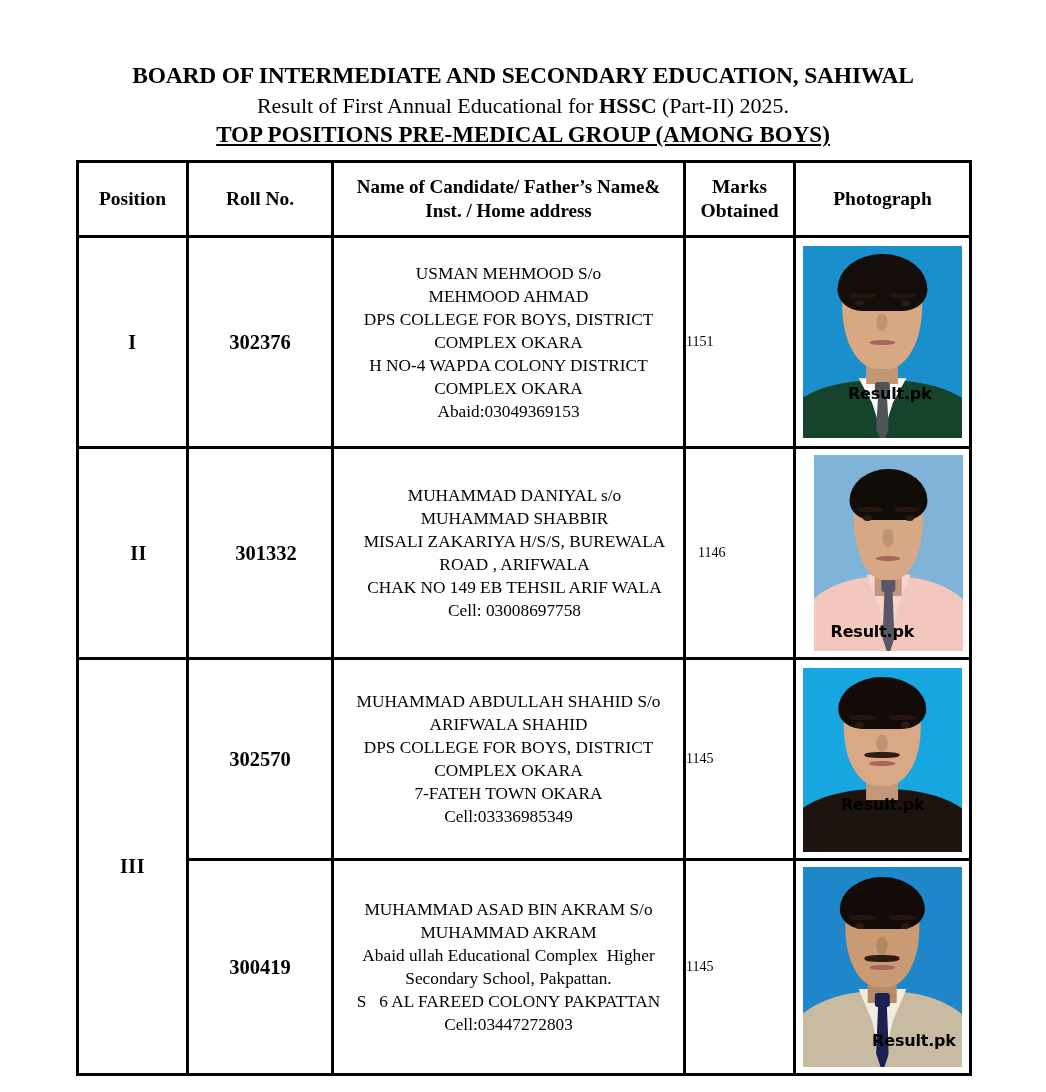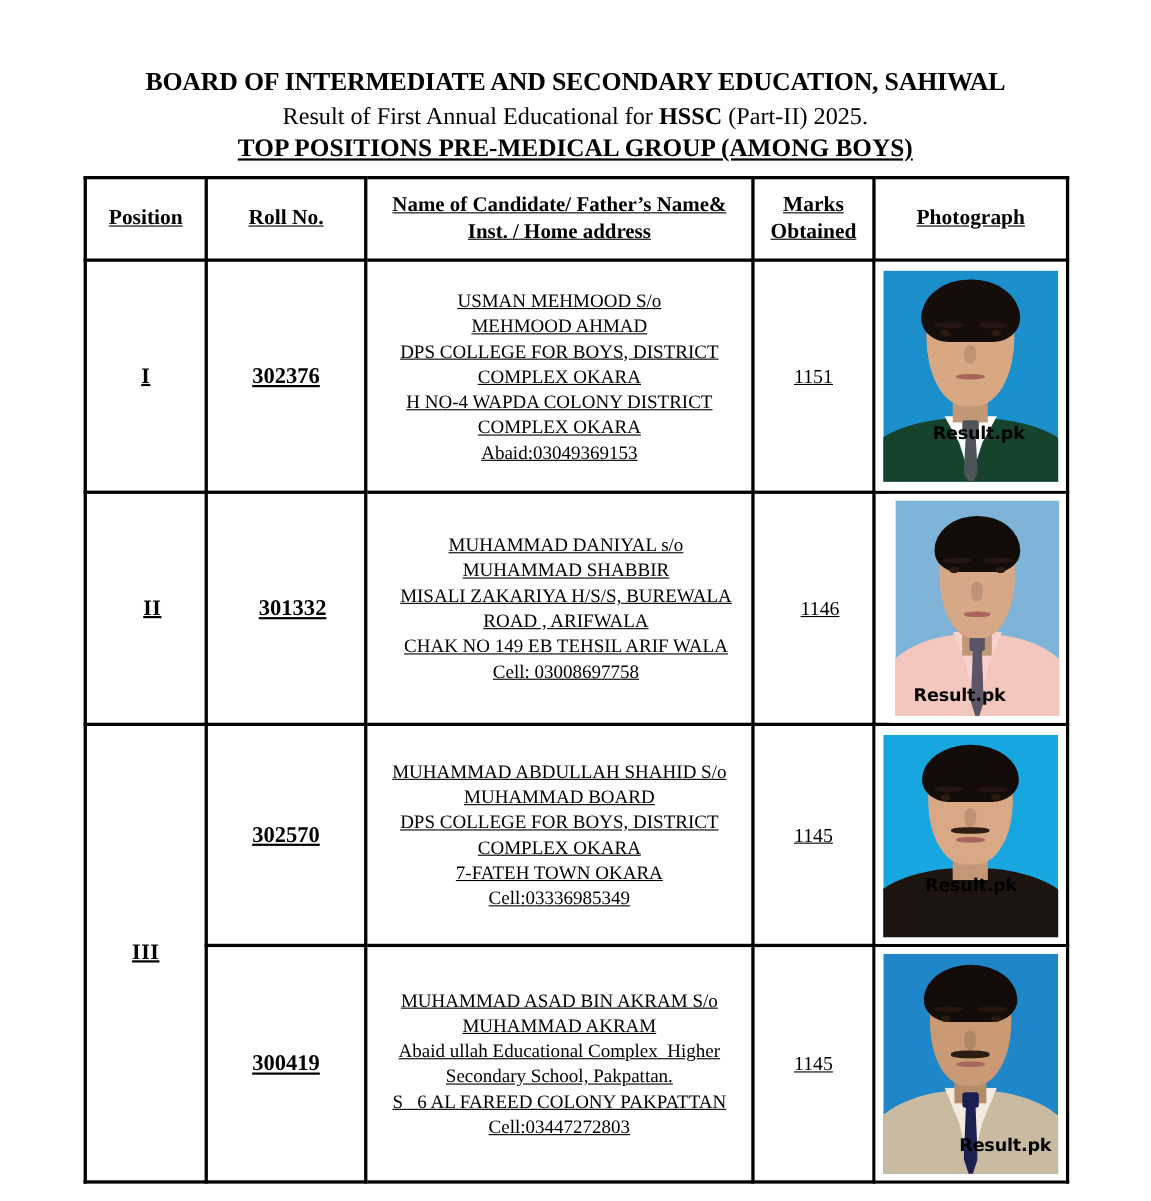--- a/index.html
+++ b/index.html
@@ -64,7 +64,6 @@
     width: 896px;
     table-layout: fixed;
     border: 3px solid #14b8a6;
-    text-decoration: underline;
   }
   table.result-table td,
   table.result-table th {

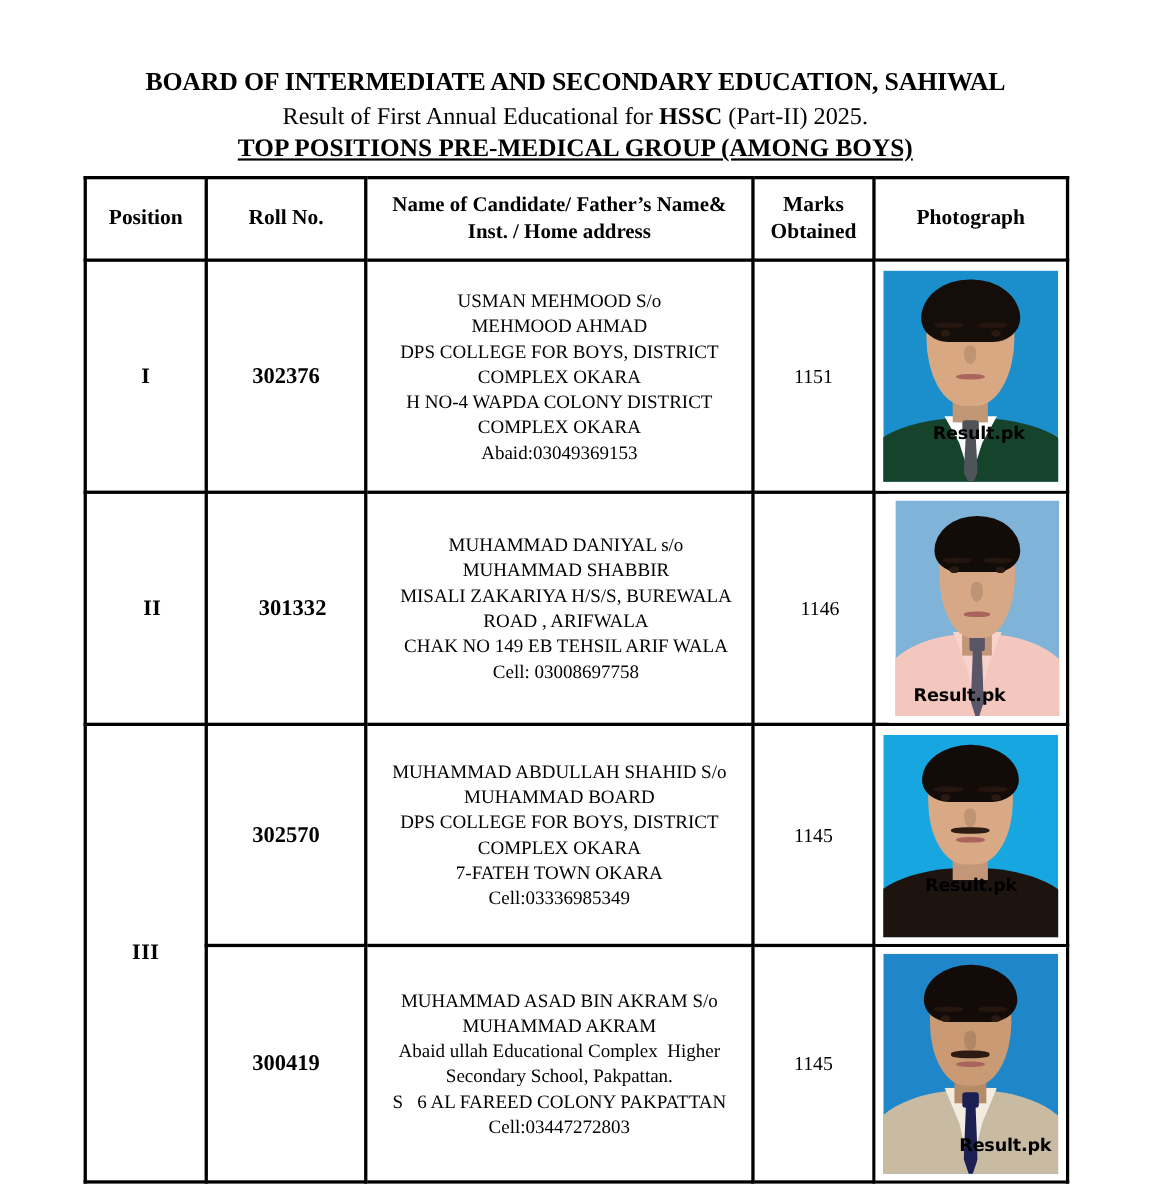--- a/index.html
+++ b/index.html
@@ -114,8 +114,8 @@
   }
   td.cell-name .nm-line { display: block; white-space: pre; }
   td.cell-marks {
-    text-align: center;
-    font-size: 18px;
+    text-align: left;
+    font-size: 14px;
     padding-top: 8px;
   }
   td.cell-photo {

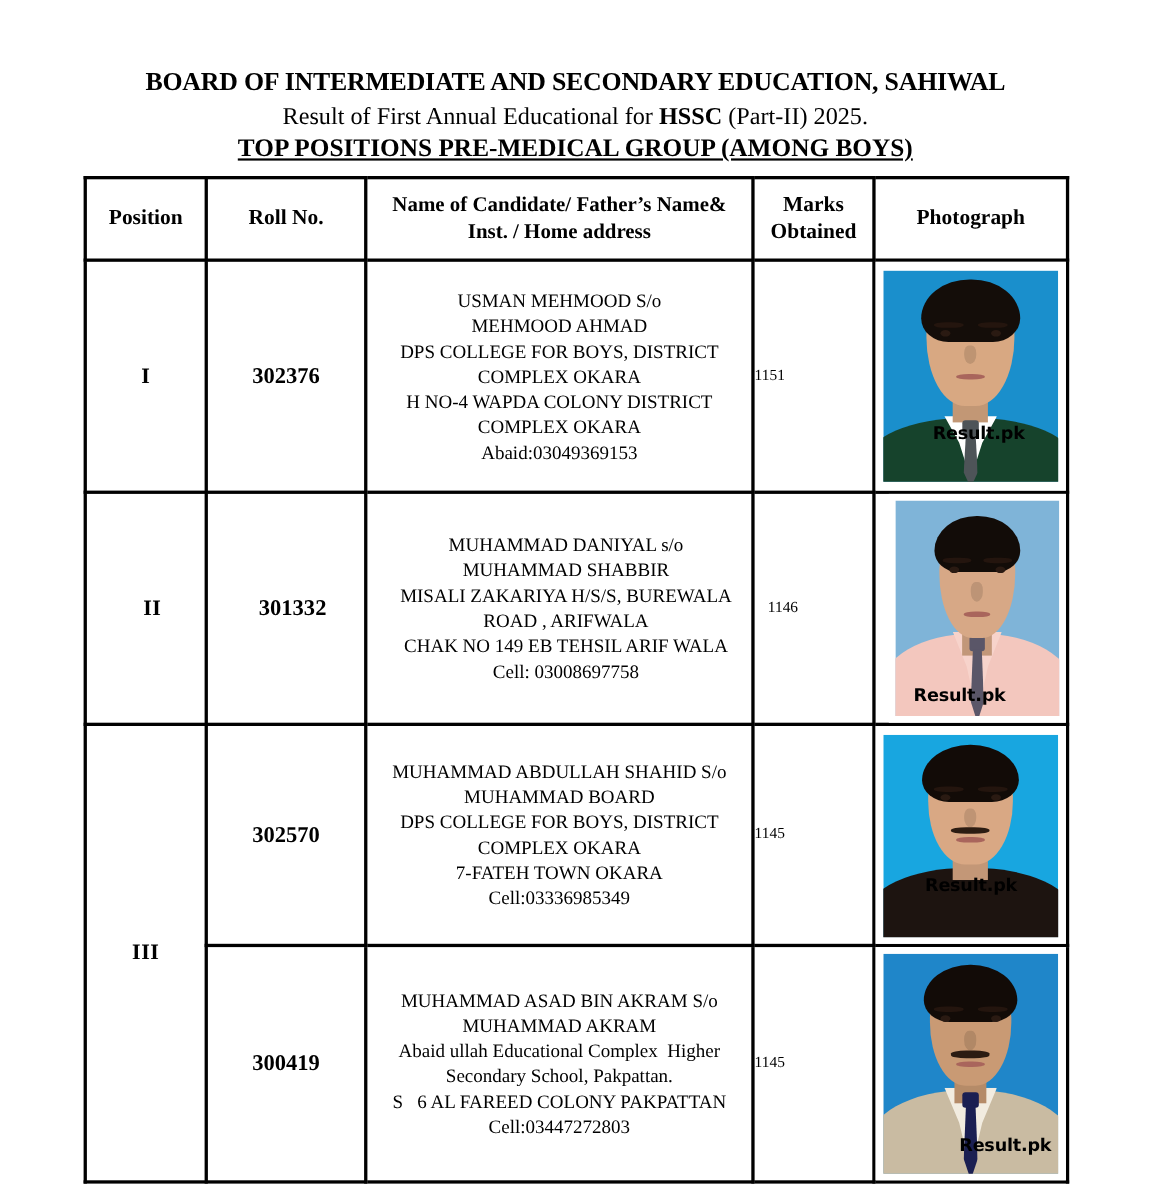--- a/index.html
+++ b/index.html
@@ -340,7 +340,7 @@
           <td class="cell-roll">302570</td>
           <td class="cell-name">
               <span class="nm-line">MUHAMMAD ABDULLAH SHAHID S/o</span>
-              <span class="nm-line">MUHAMMAD BOARD</span>
+              <span class="nm-line">ARIFWALA SHAHID</span>
               <span class="nm-line">DPS COLLEGE FOR BOYS, DISTRICT</span>
               <span class="nm-line">COMPLEX OKARA</span>
               <span class="nm-line">7-FATEH TOWN OKARA</span>

